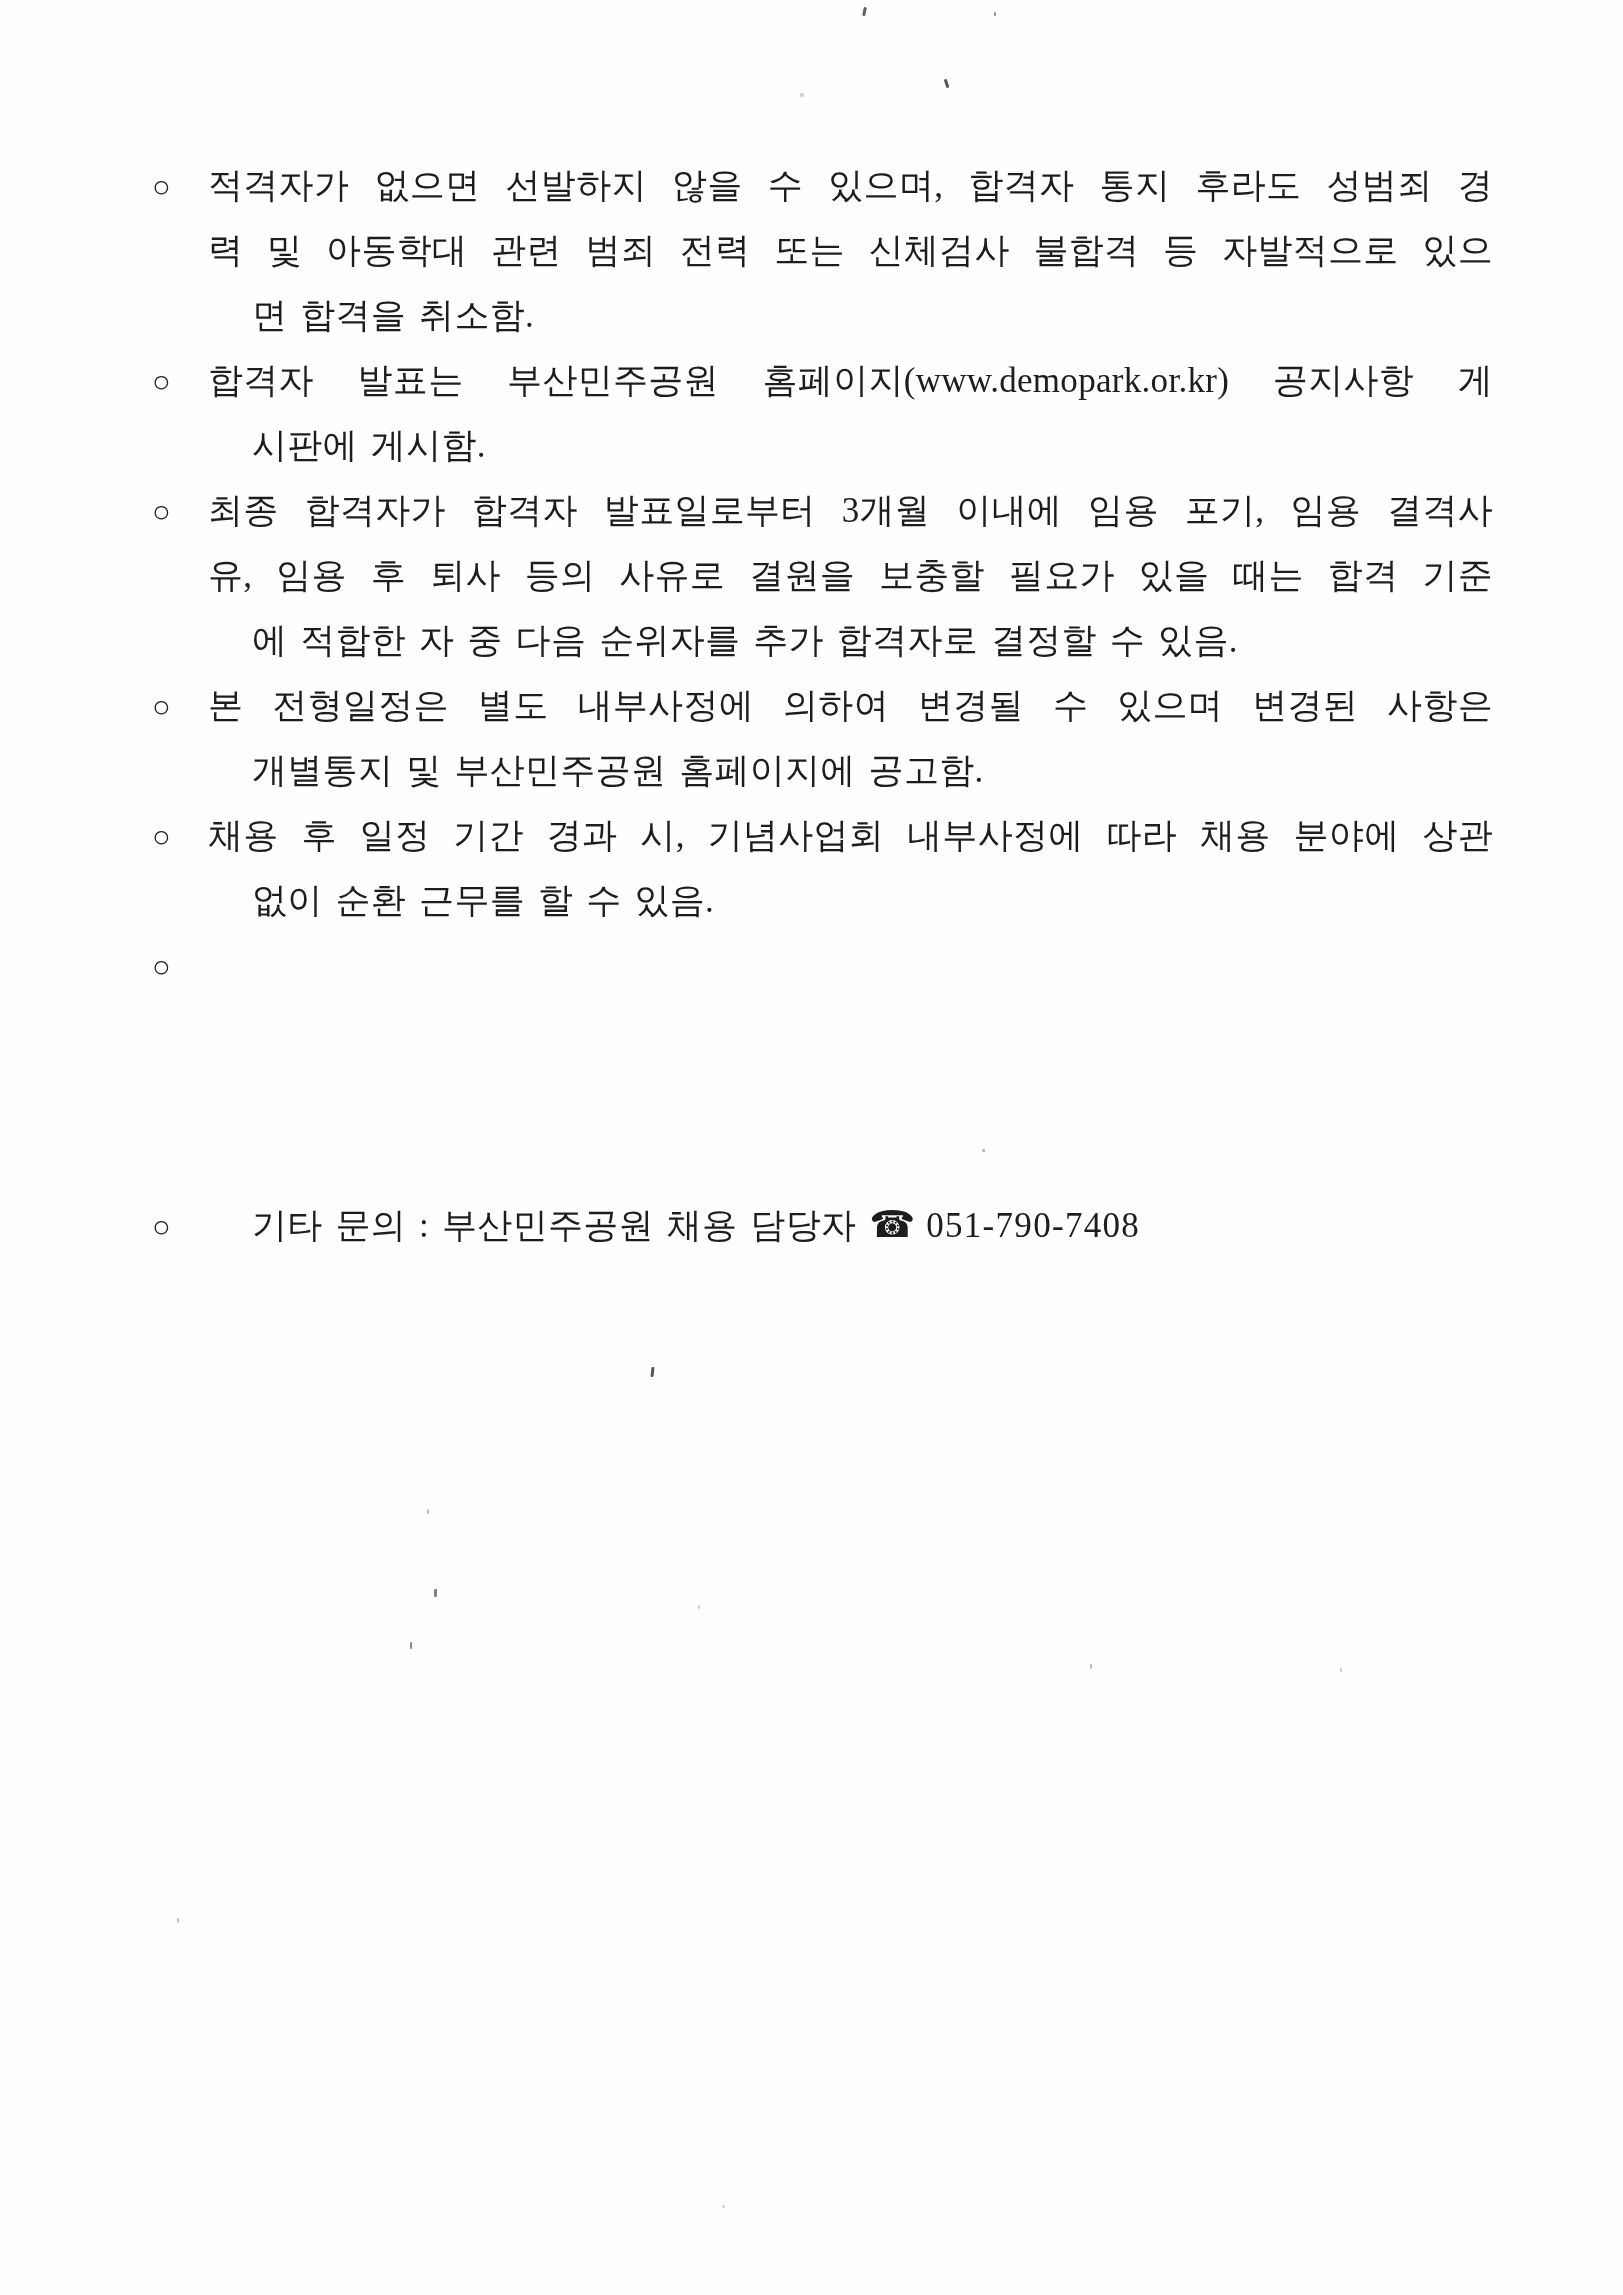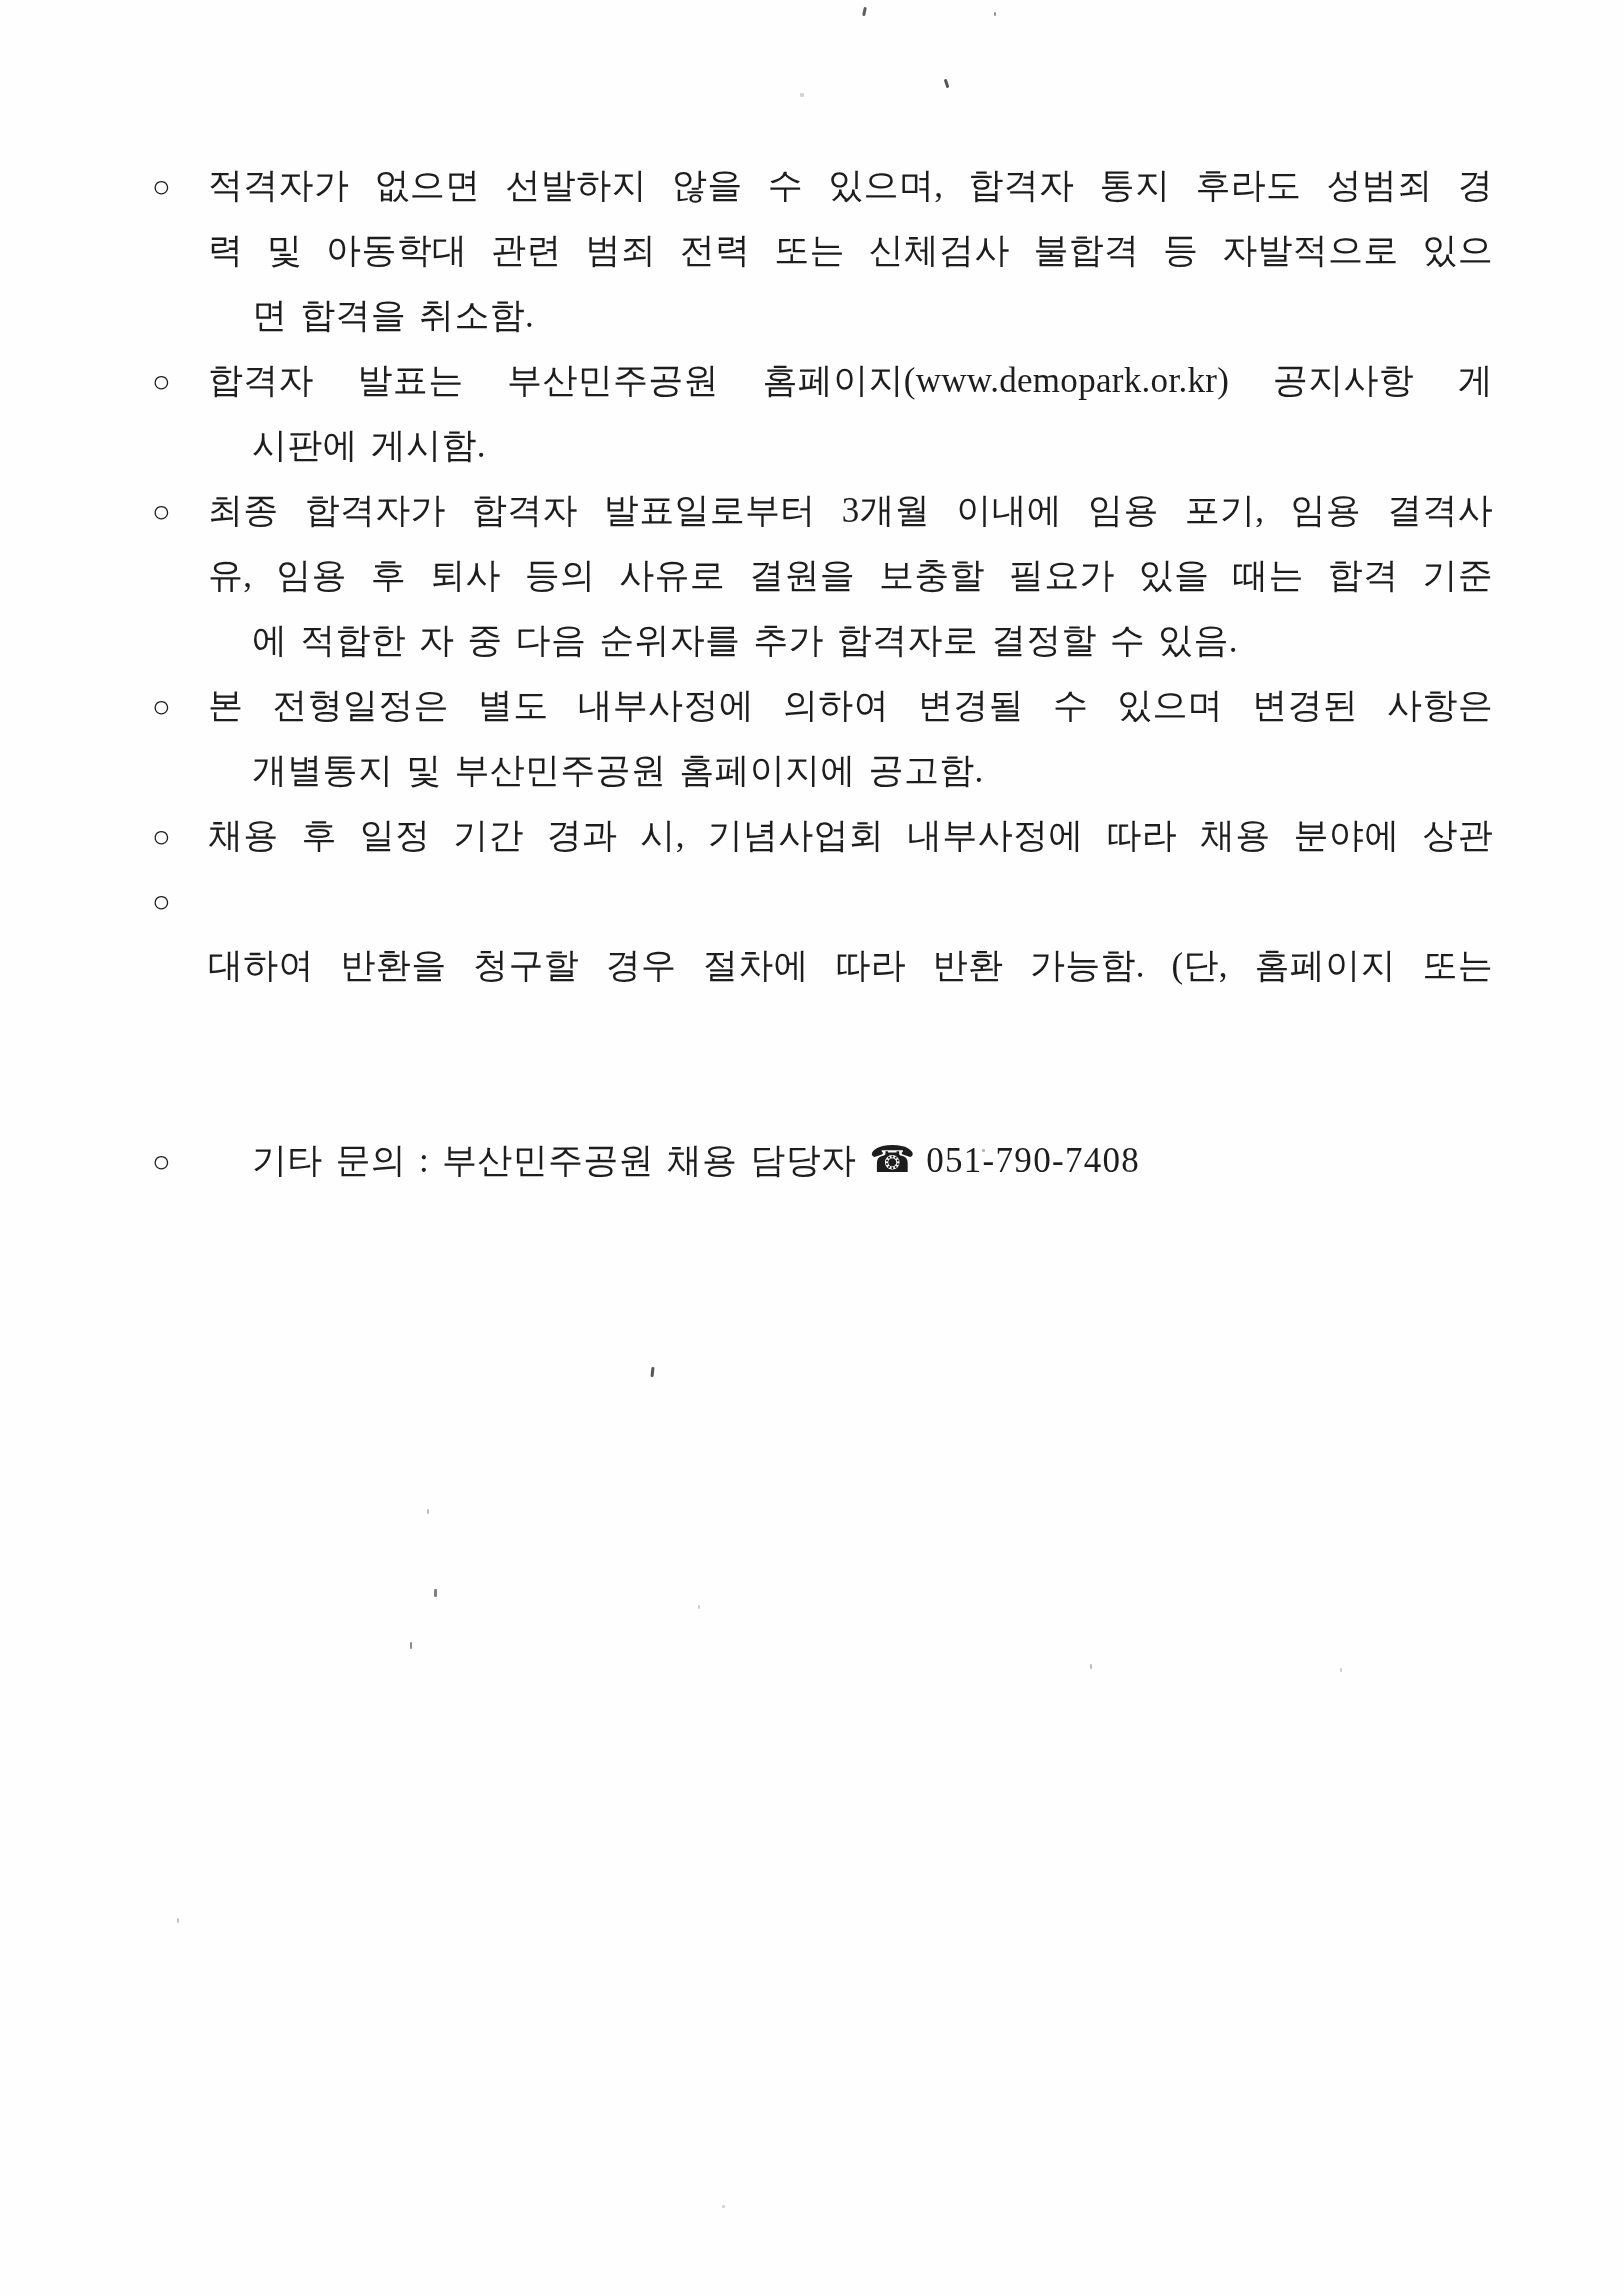--- a/index.html
+++ b/index.html
@@ -118,6 +118,10 @@
       <span class="bullet">○</span>
       <span class="txt just">채용 후 일정 기간 경과 시, 기념사업회 내부사정에 따라 채용 분야에 상관</span>
     </div>
+    <div class="line">
+      <span class="bullet"></span>
+      <span class="txt left">없이 순환 근무를 할 수 있음.</span>
+    </div>
 
     <div class="line">
       <span class="bullet">○</span>

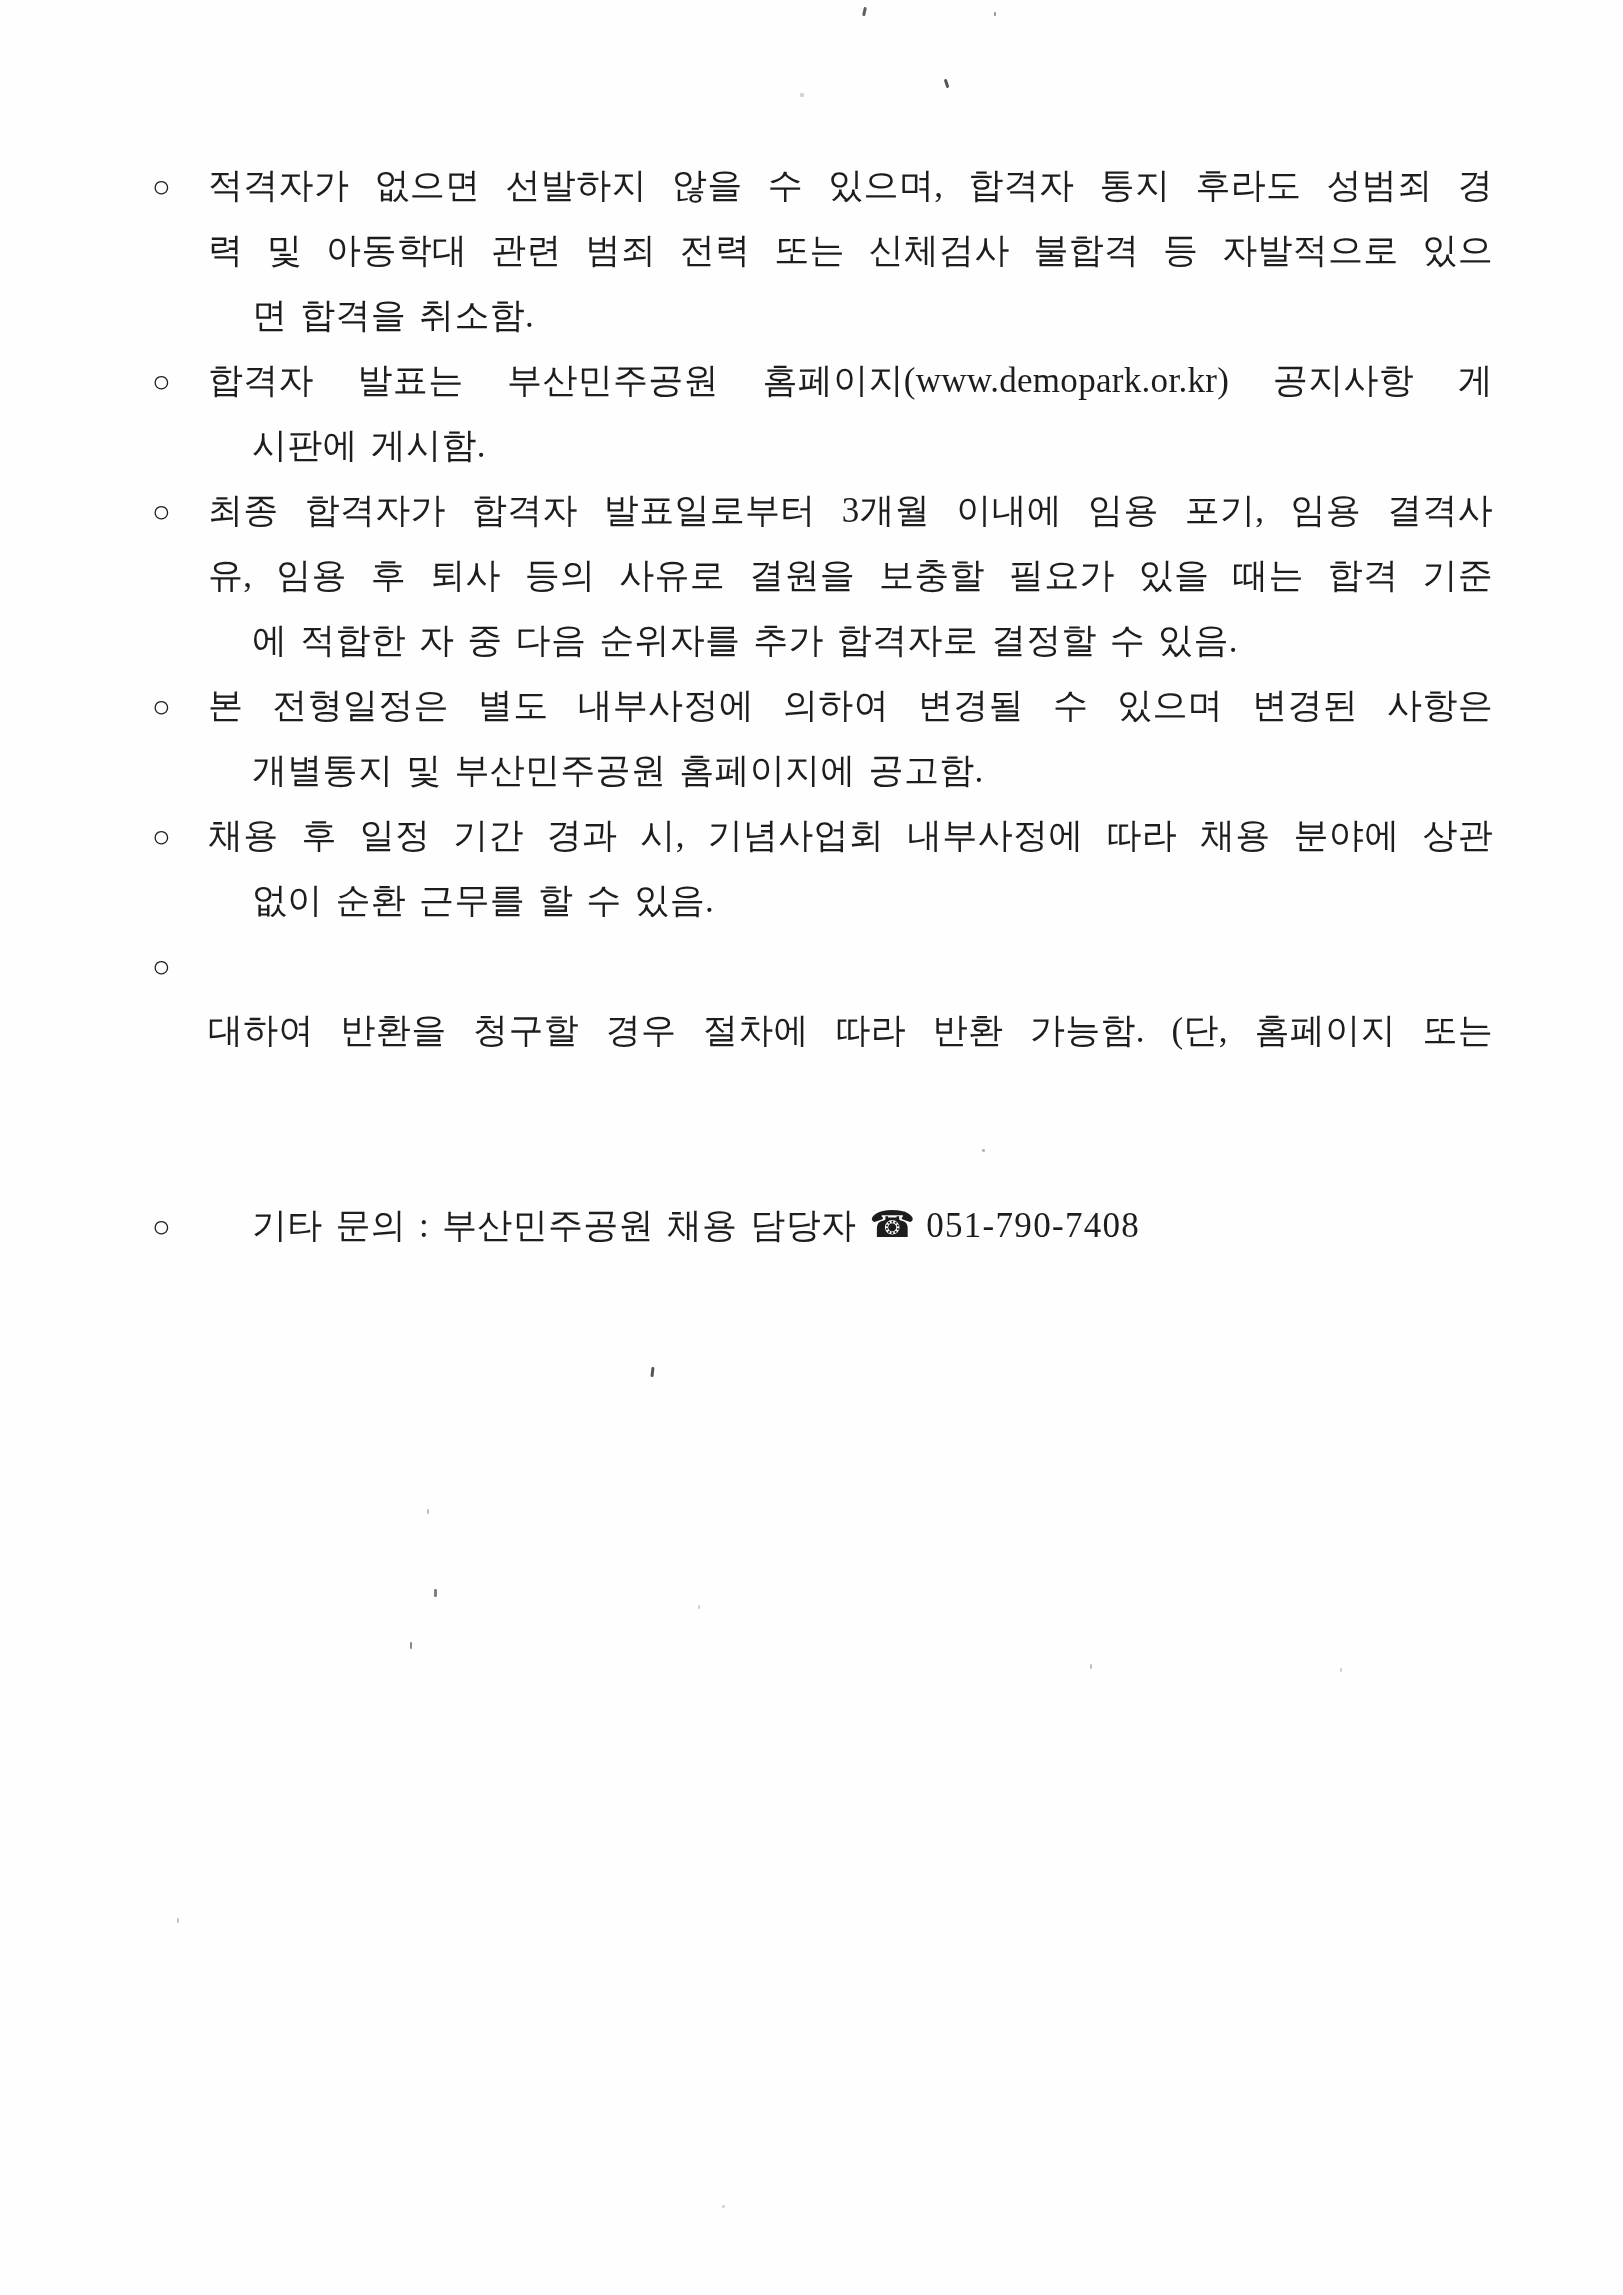--- a/index.html
+++ b/index.html
@@ -128,7 +128,6 @@
     </div>
     <div class="line">
       <span class="bullet"></span>
-      <span class="txt just">대하여 반환을 청구할 경우 절차에 따라 반환 가능함. (단, 홈페이지 또는</span>
     </div>
     <div class="line">
       <span class="bullet"></span>

